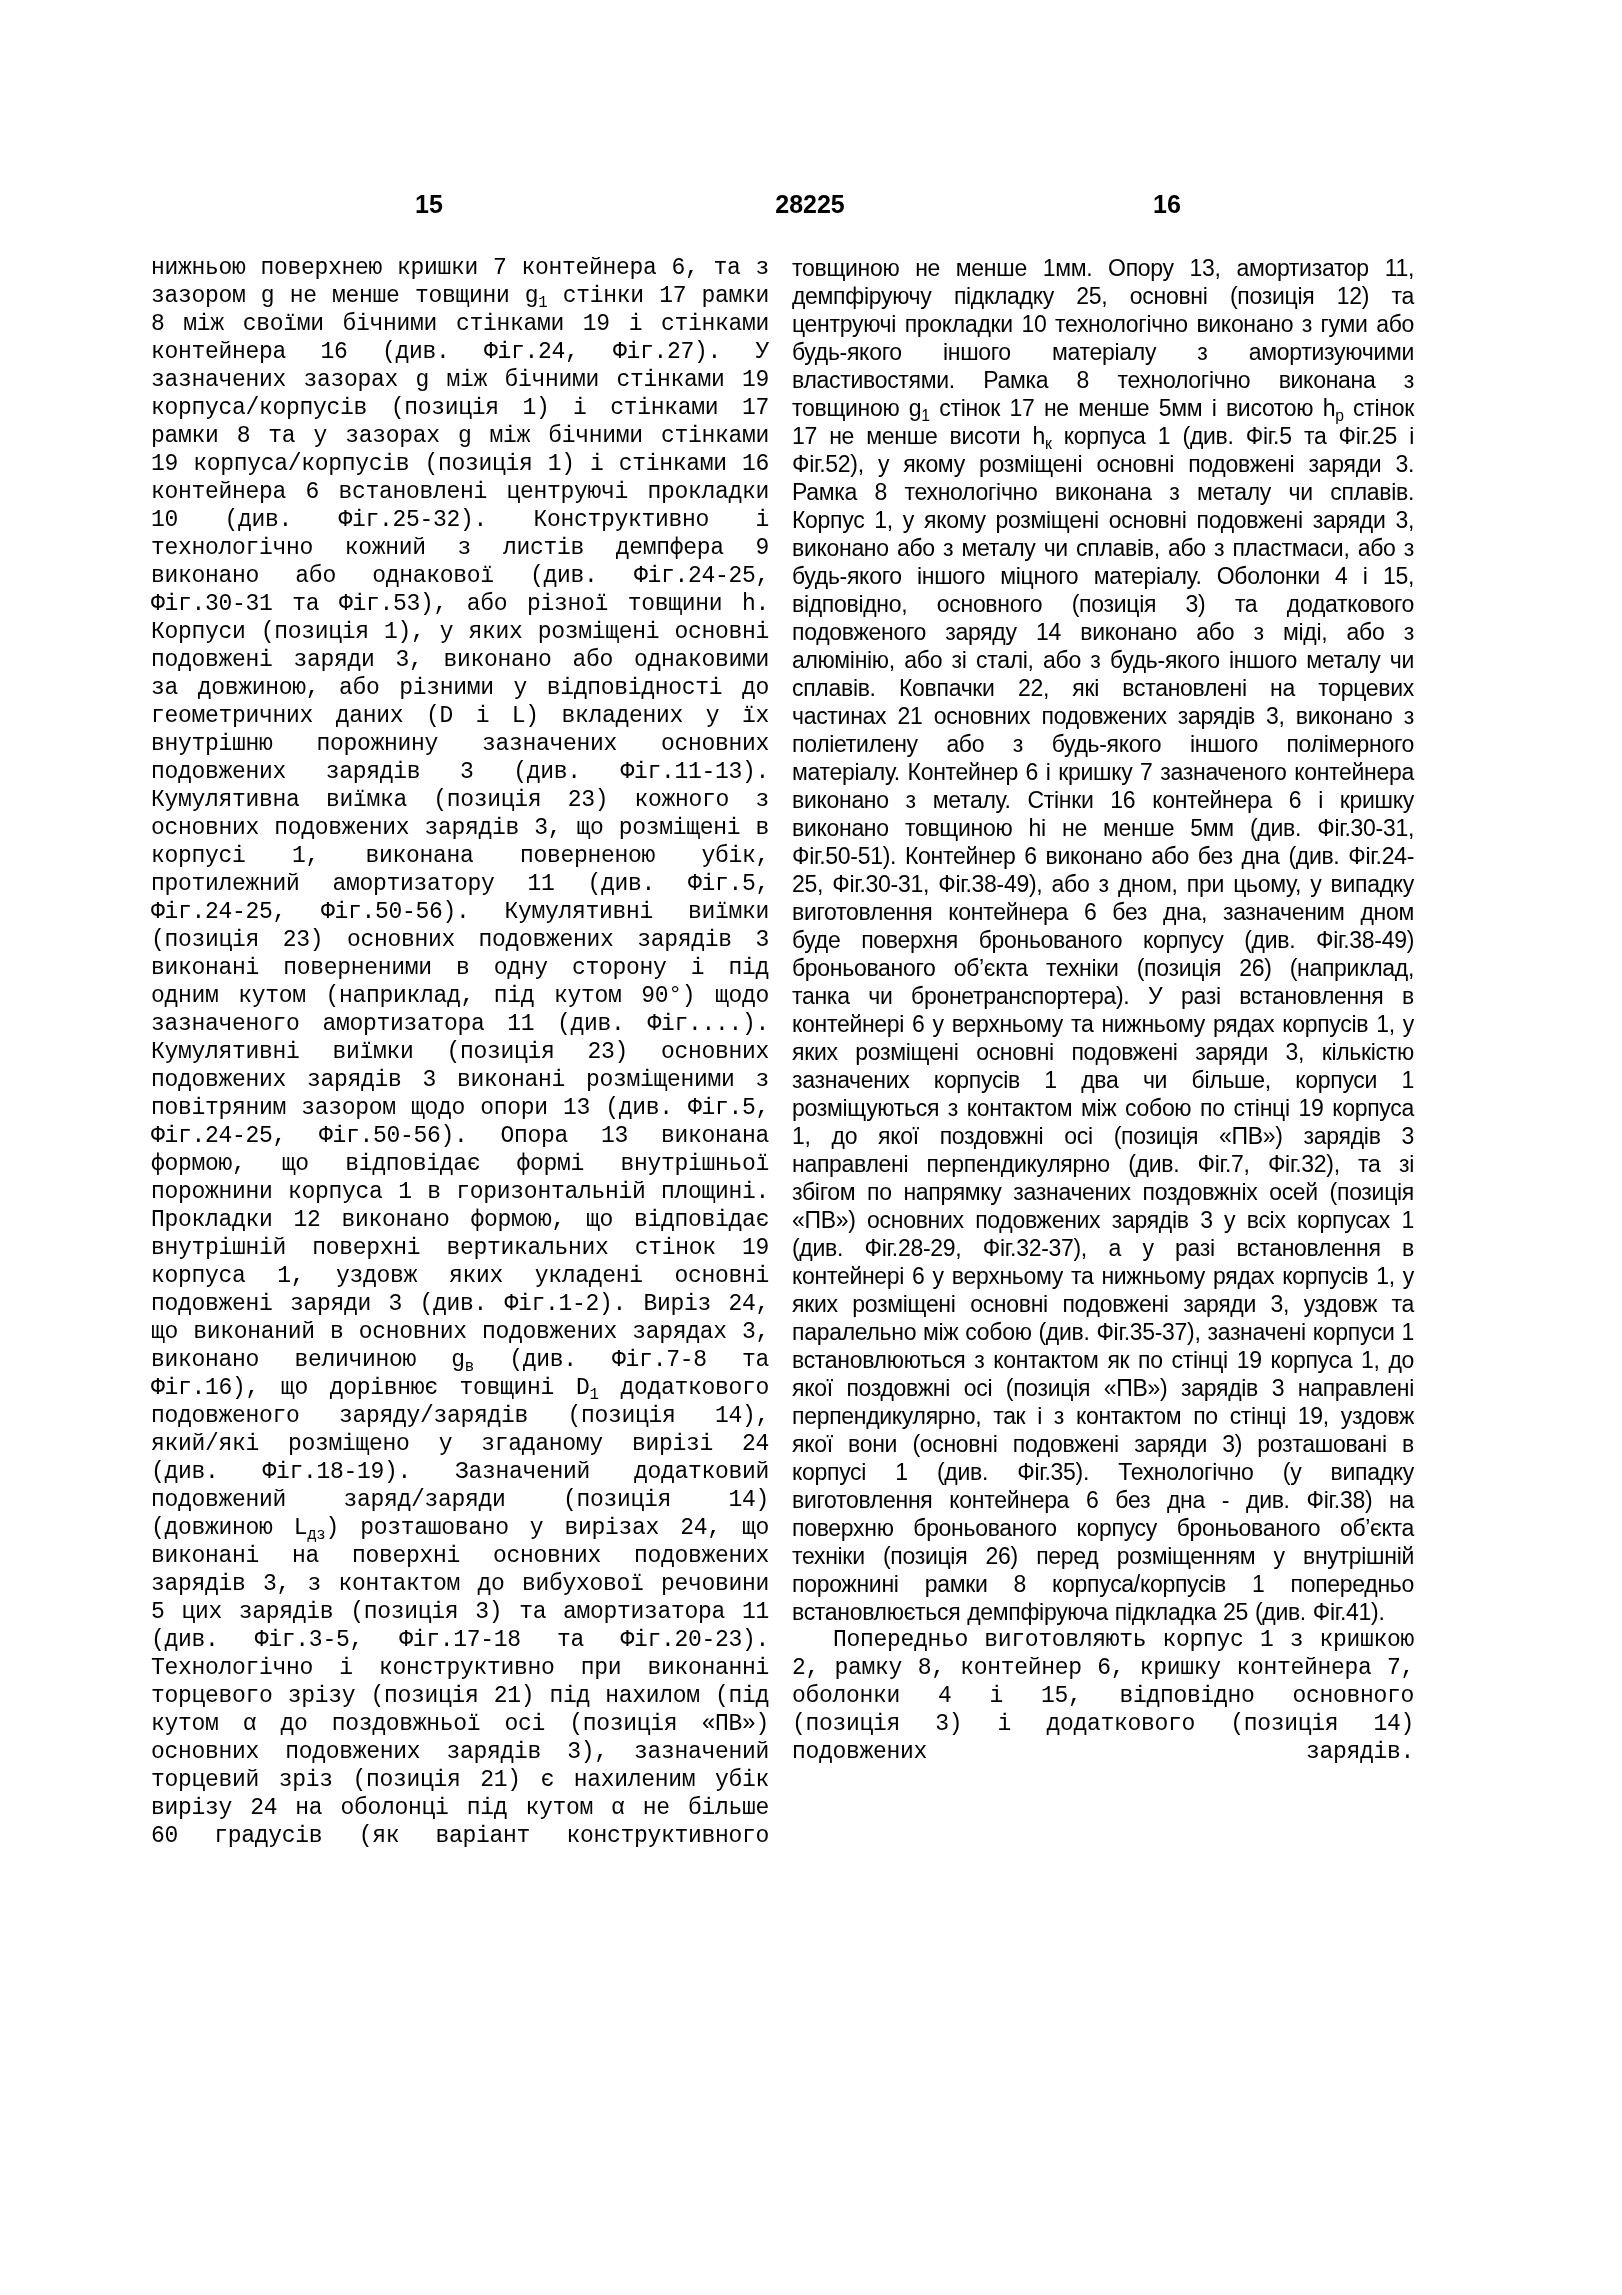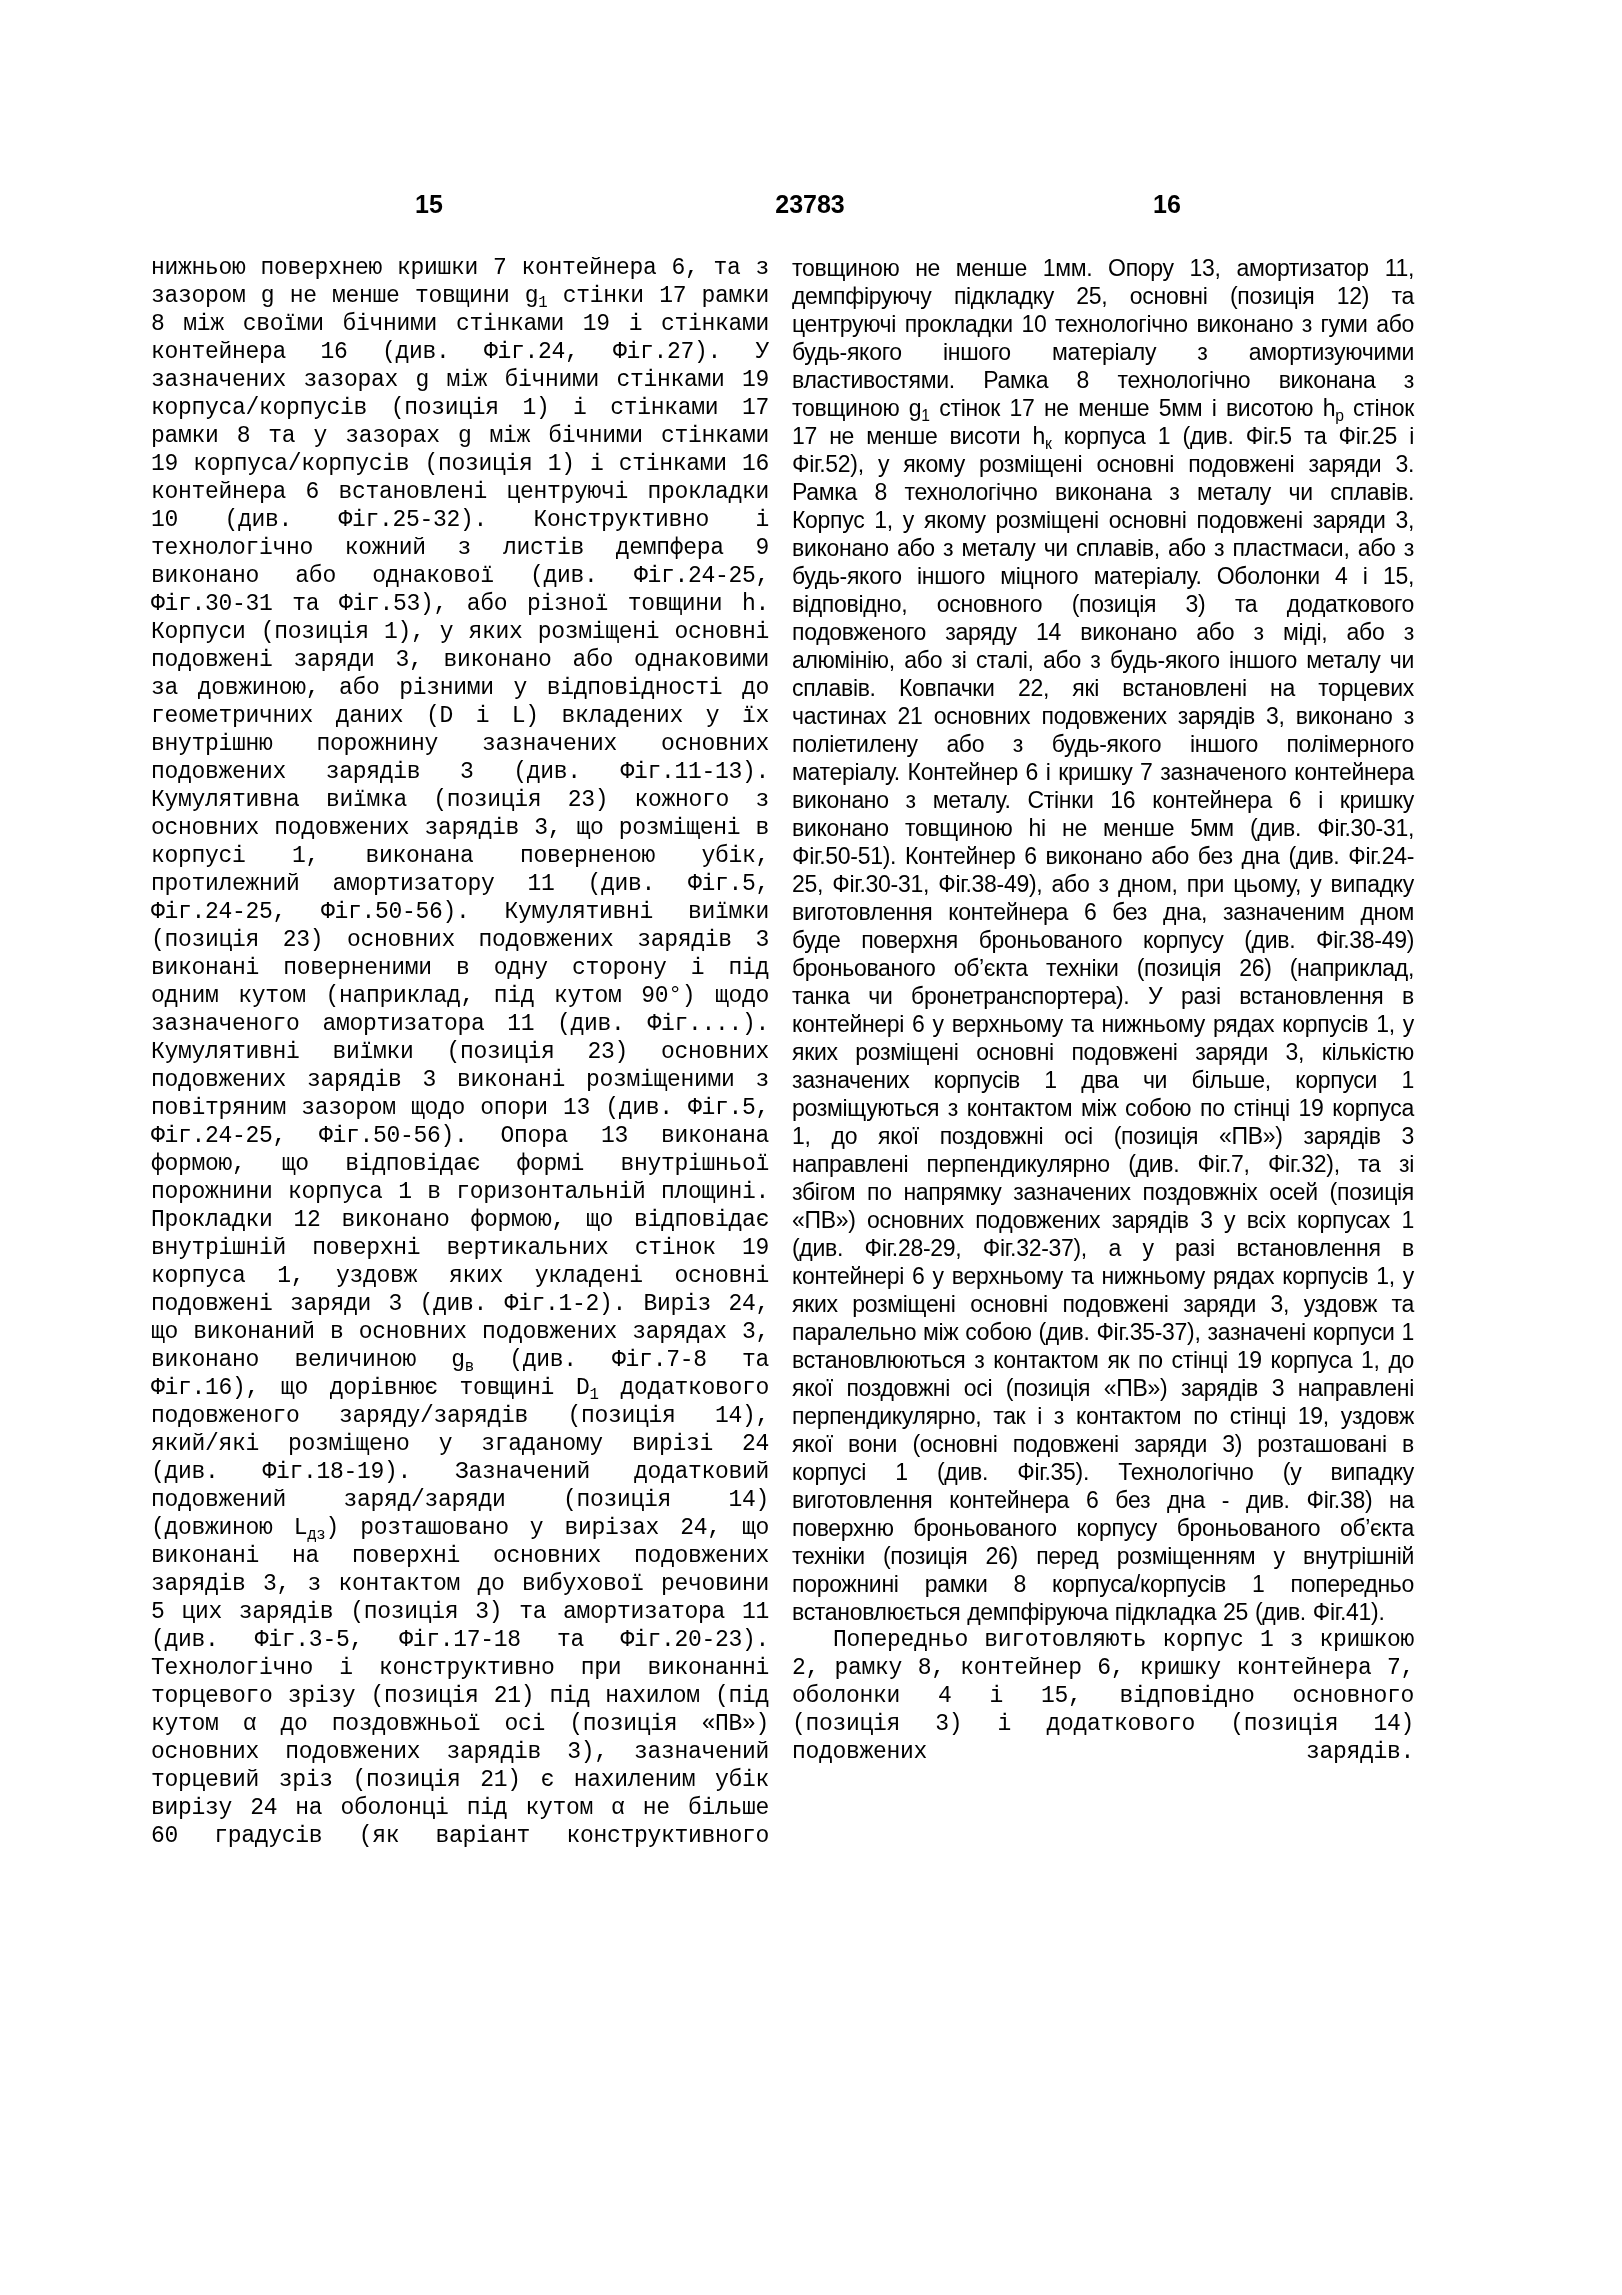--- a/index.html
+++ b/index.html
@@ -58,7 +58,7 @@
 
 <div class="page">
   <div class="header-num" id="page-left-num">15</div>
-  <div class="header-num" id="doc-num">23783</div>
+  <div class="header-num" id="doc-num">28225</div>
   <div class="header-num" id="page-right-num">16</div>
 
   <div class="column" id="col-left">

